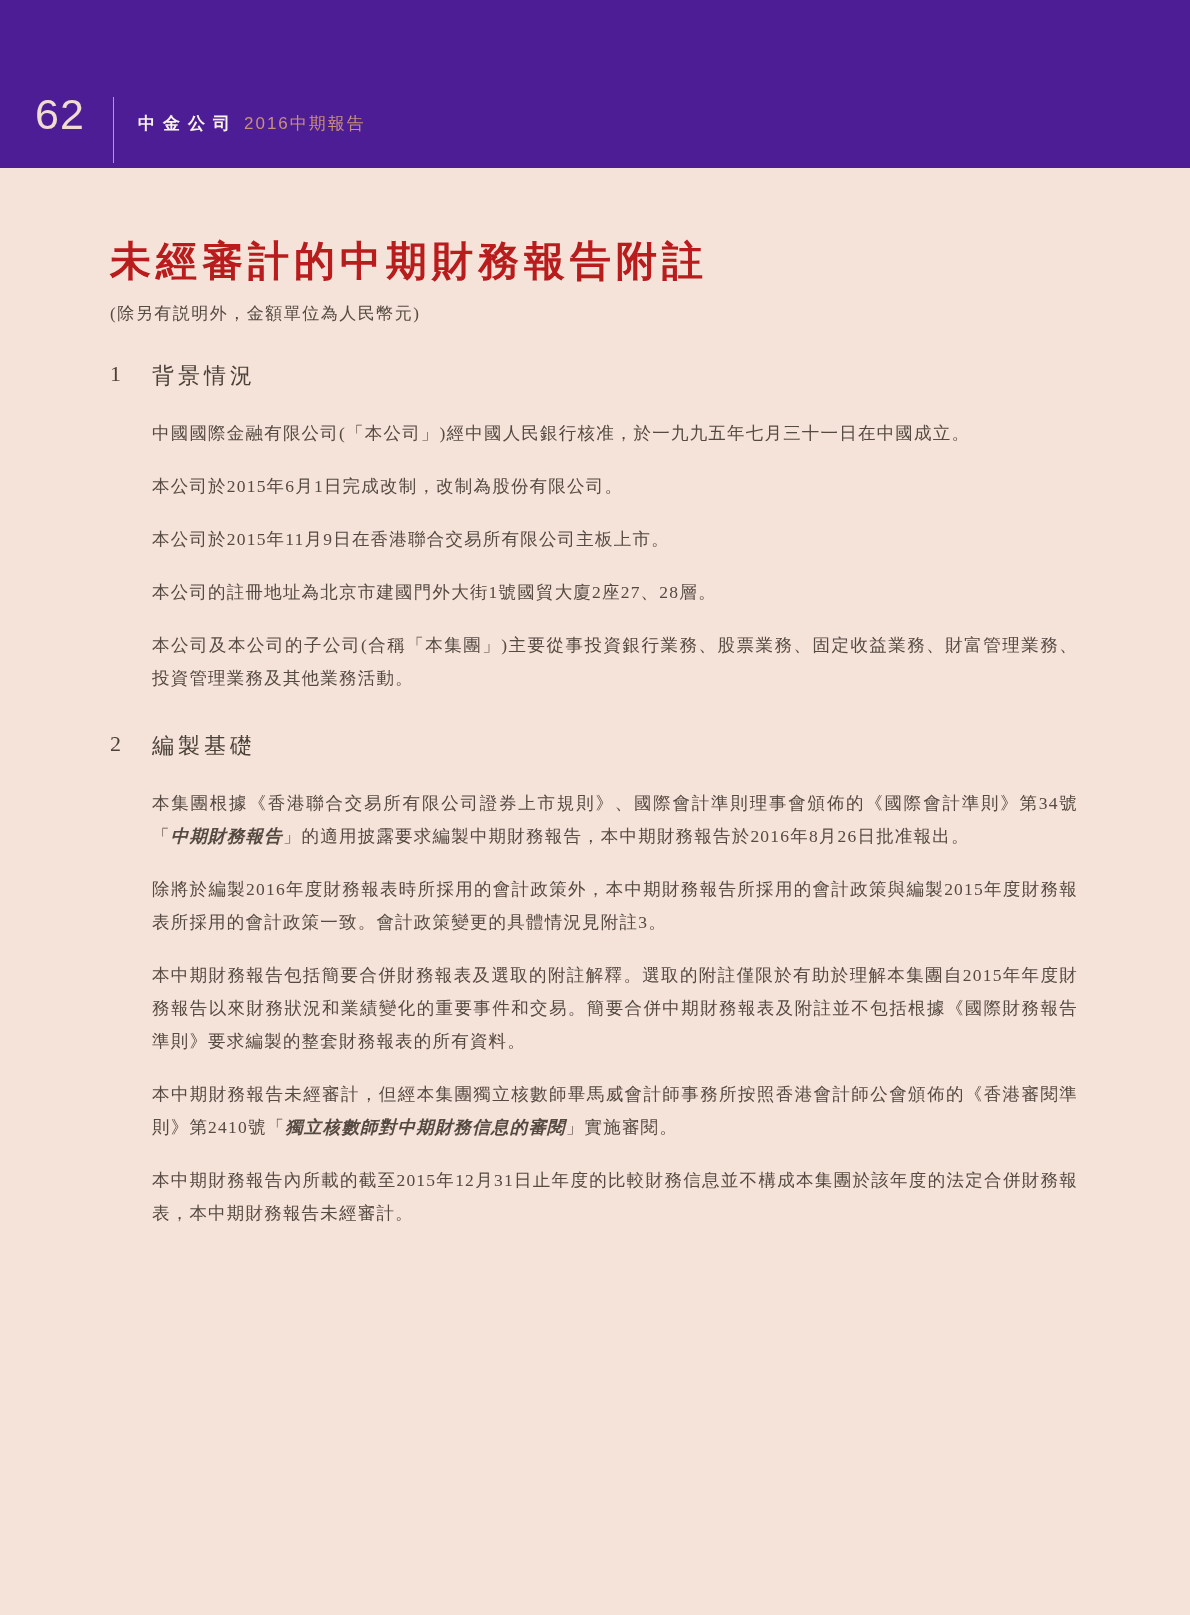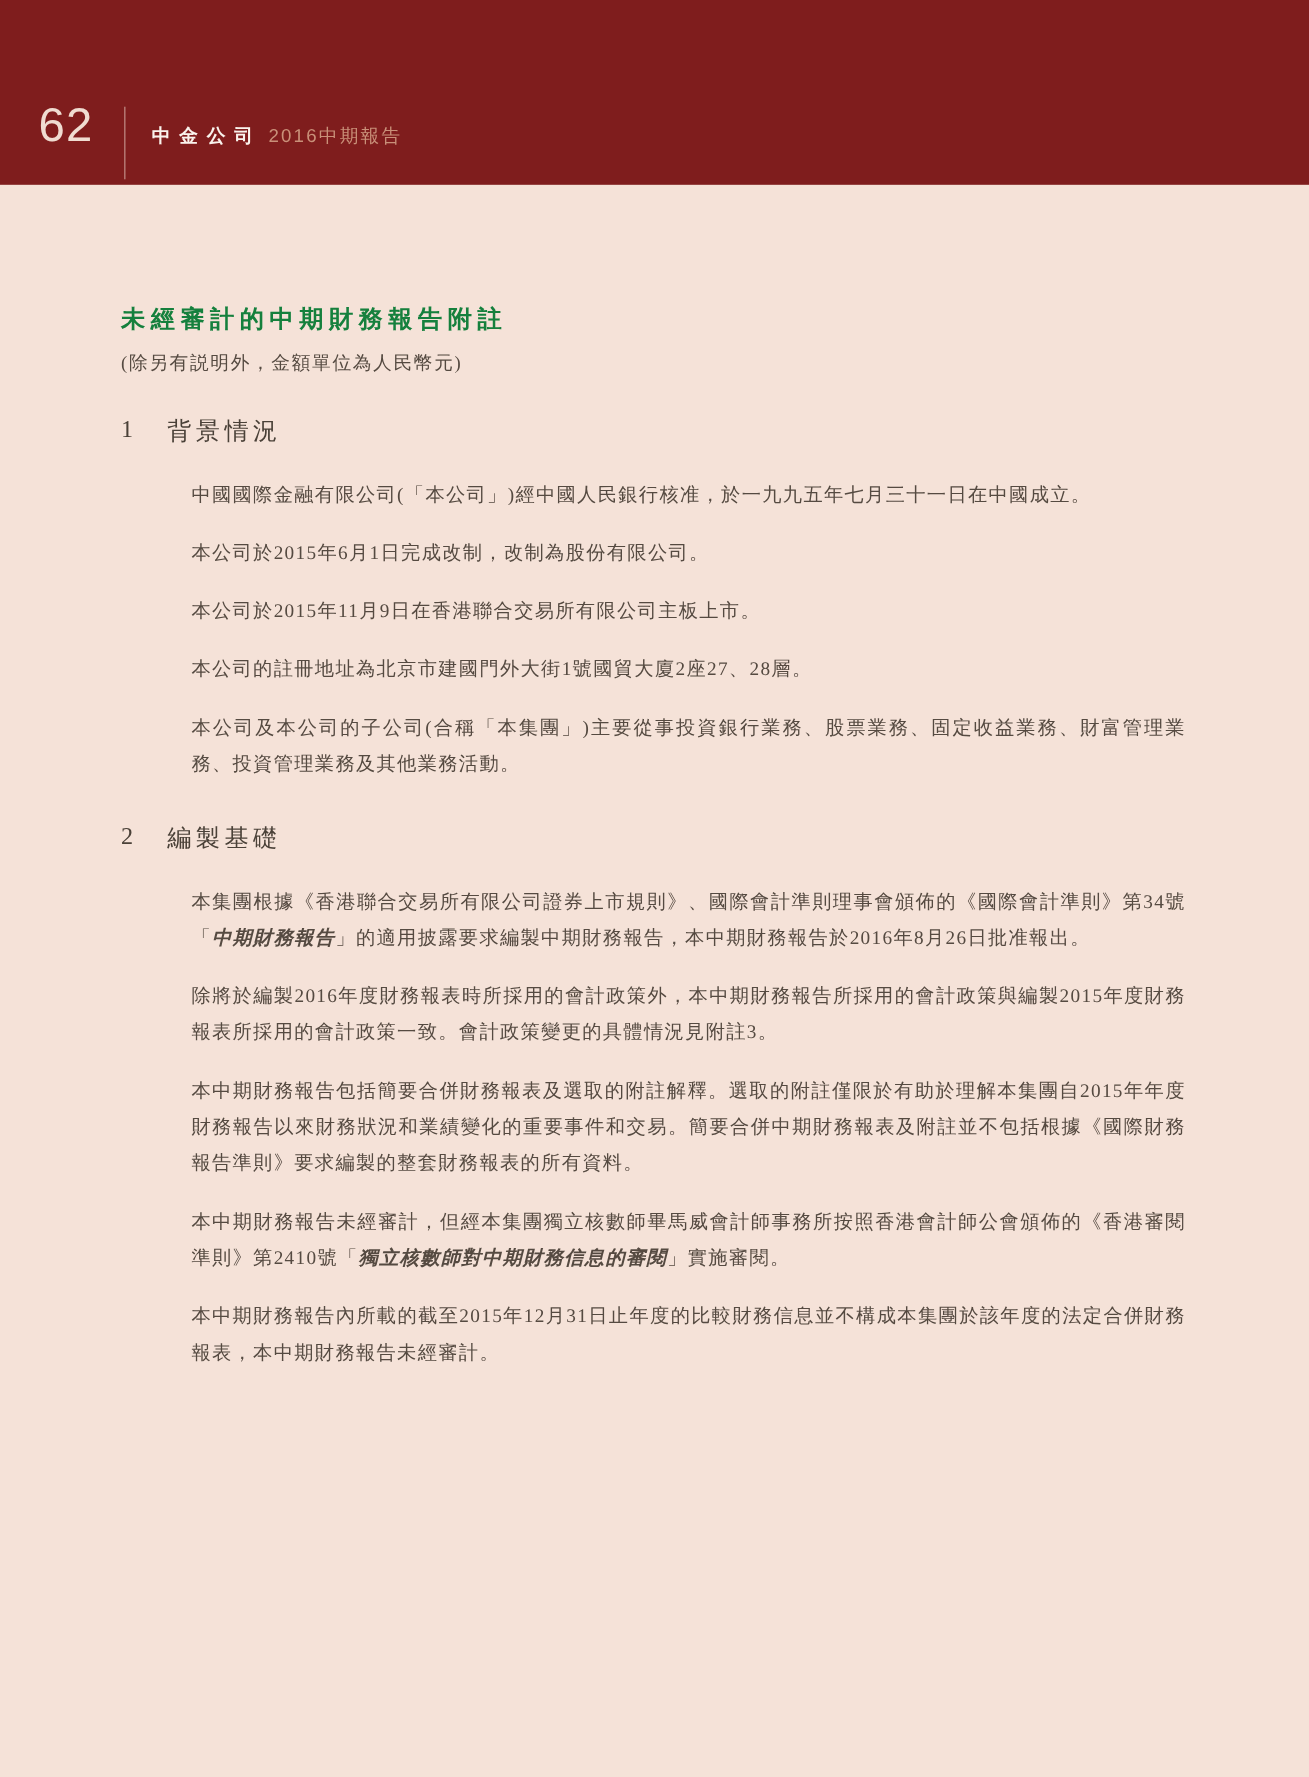--- a/index.html
+++ b/index.html
@@ -16,7 +16,7 @@
   .header {
     position: relative;
     height: 168px;
-    background: #7f1d1d;
+    background: #4c1d95;
   }
   .page-number {
     position: absolute;

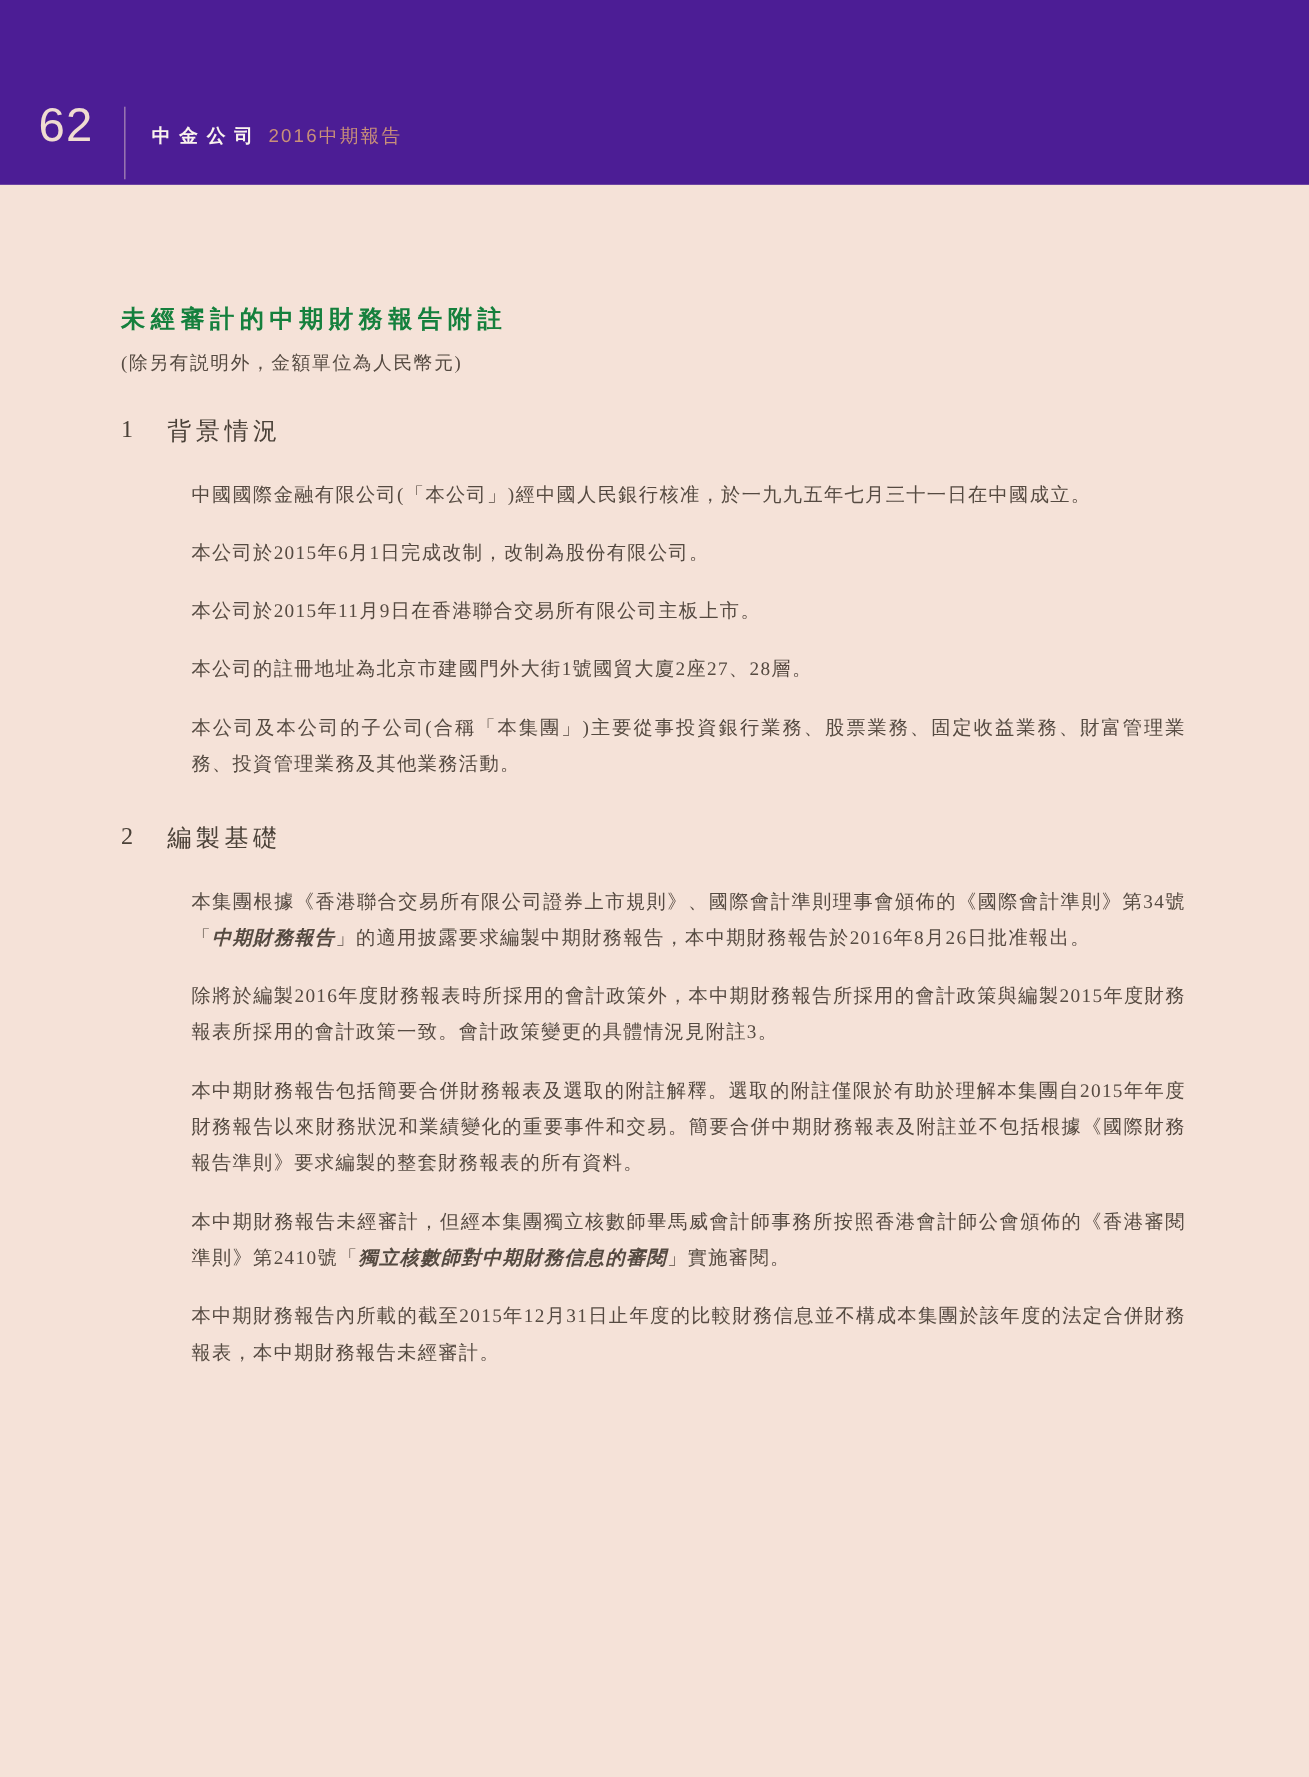--- a/index.html
+++ b/index.html
@@ -61,10 +61,10 @@
     padding: 0 112px 0 110px;
   }
   .doc-title {
-    margin-top: 107px;
-    font-size: 22px;
+    margin-top: 66px;
+    font-size: 41px;
     font-weight: 700;
-    color: #15803d;
+    color: #b91c1c;
     letter-spacing: 5px;
   }
   .doc-subtitle {

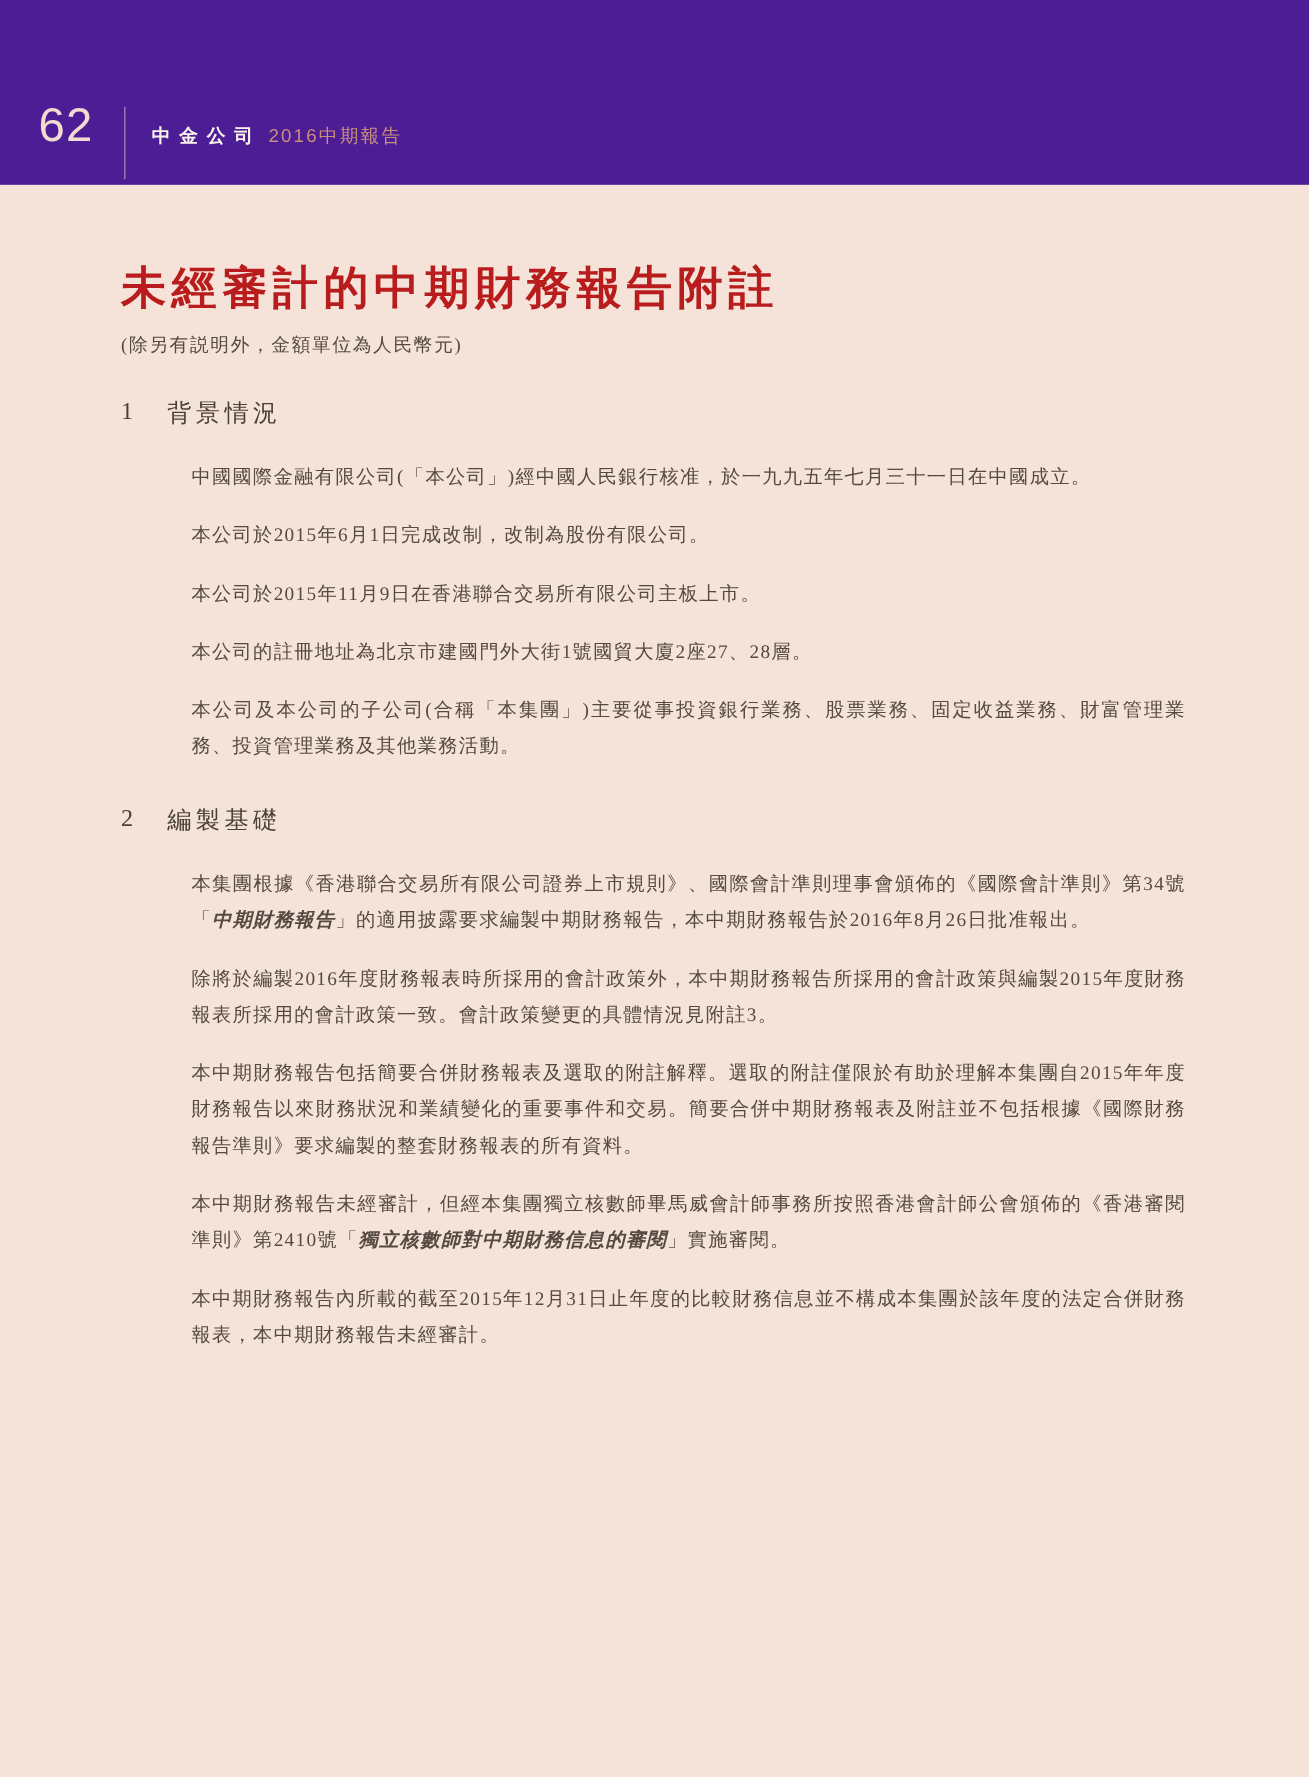--- a/index.html
+++ b/index.html
@@ -86,7 +86,7 @@
     flex: 0 0 42px;
     letter-spacing: 0;
   }
-  .section-body { margin-left: 64px; }
+  .section-body { margin-left: 42px; }
   .paragraph {
     font-size: 17.5px;
     line-height: 33px;

